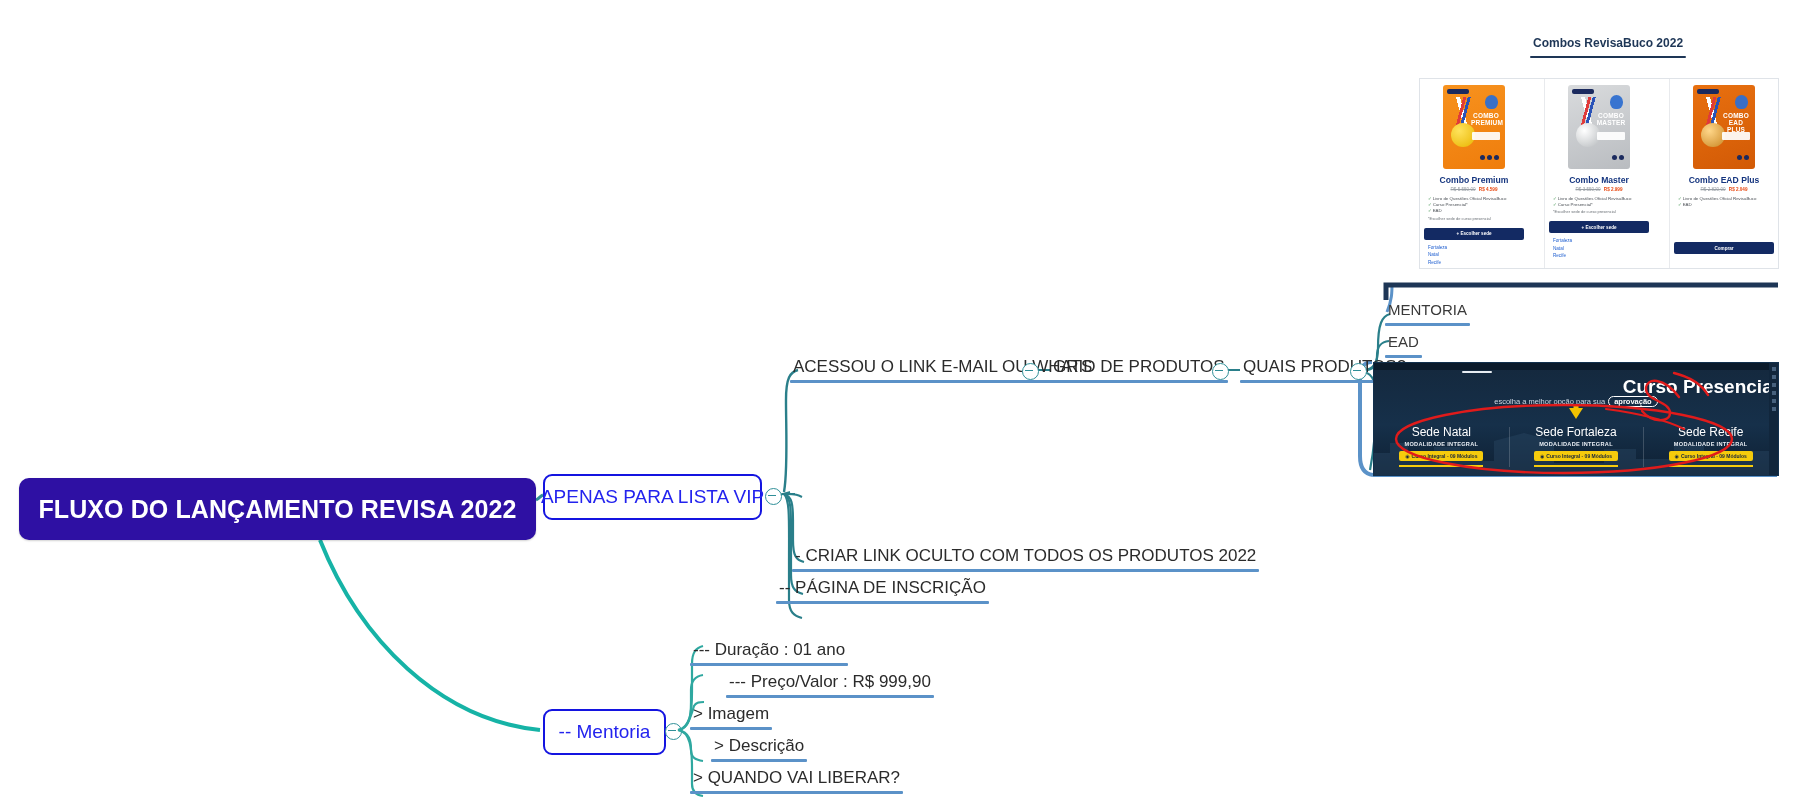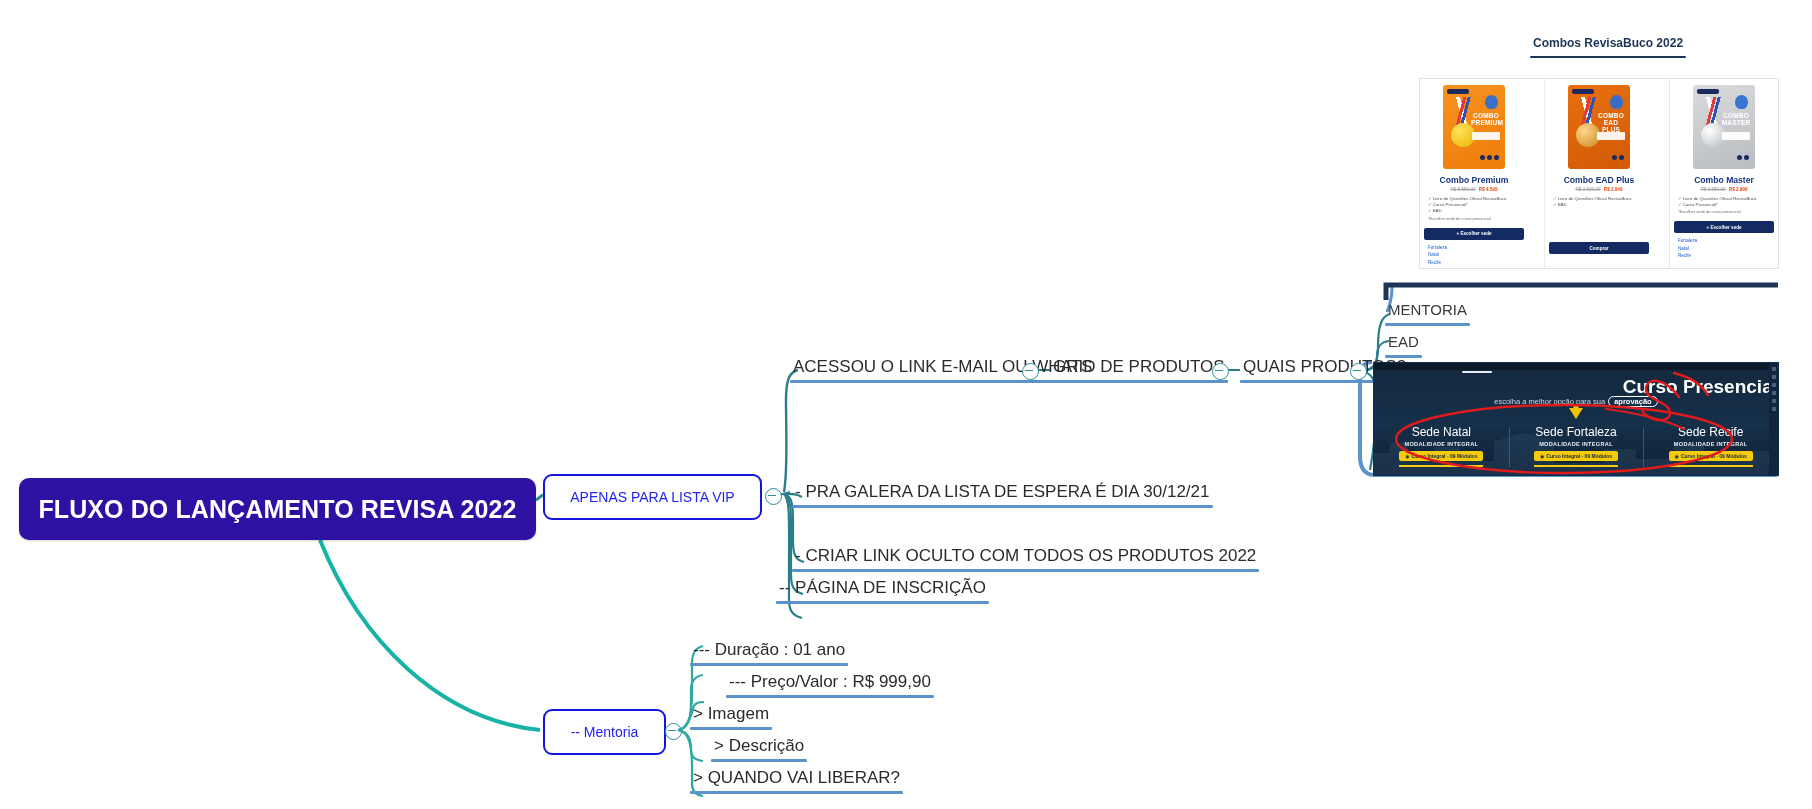--- a/index.html
+++ b/index.html
@@ -293,6 +293,37 @@
       </div>
 
       <div class="combo-card">
+        <div class="poster silver">
+          <span class="tagpill"></span>
+          <span class="ribbon"></span>
+          <span class="medal"></span>
+          <span class="headico"></span>
+          <span class="ptitle">COMBO MASTER</span>
+          <span class="plabel"></span>
+          <span class="dots">
+              <i></i>
+              <i></i>
+            </span>
+        </div>
+        <div class="c-name">Combo Master</div>
+        <div class="c-price">
+          <span class="old">R$ 3.550,00</span>
+          <span class="new">R$ 2.999</span>
+        </div>
+        <div class="c-feats">
+          <div class="c-feat"><span class="ck">✓</span><span>Livro de Questões Oficial RevisaBuco</span></div>
+          <div class="c-feat"><span class="ck">✓</span><span>Curso Presencial*</span></div>
+          <div class="c-note">*Escolher sede de curso presencial</div>
+        </div>
+        <div class="c-btn">+ Escolher sede</div>
+        <div class="c-links">
+          <div>Fortaleza</div>
+          <div>Natal</div>
+          <div>Recife</div>
+        </div>
+      </div>
+
+      <div class="combo-card">
         <div class="poster deep">
           <span class="tagpill"></span>
           <span class="ribbon"></span>
@@ -315,37 +346,6 @@
           <div class="c-feat"><span class="ck">✓</span><span>EAD</span></div>
         </div>
         <div class="c-btn" style="margin-top:34px;">Comprar</div>
-      </div>
-
-      <div class="combo-card">
-        <div class="poster silver">
-          <span class="tagpill"></span>
-          <span class="ribbon"></span>
-          <span class="medal"></span>
-          <span class="headico"></span>
-          <span class="ptitle">COMBO MASTER</span>
-          <span class="plabel"></span>
-          <span class="dots">
-              <i></i>
-              <i></i>
-            </span>
-        </div>
-        <div class="c-name">Combo Master</div>
-        <div class="c-price">
-          <span class="old">R$ 3.550,00</span>
-          <span class="new">R$ 2.999</span>
-        </div>
-        <div class="c-feats">
-          <div class="c-feat"><span class="ck">✓</span><span>Livro de Questões Oficial RevisaBuco</span></div>
-          <div class="c-feat"><span class="ck">✓</span><span>Curso Presencial*</span></div>
-          <div class="c-note">*Escolher sede de curso presencial</div>
-        </div>
-        <div class="c-btn">+ Escolher sede</div>
-        <div class="c-links">
-          <div>Fortaleza</div>
-          <div>Natal</div>
-          <div>Recife</div>
-        </div>
       </div>
 
     </div>

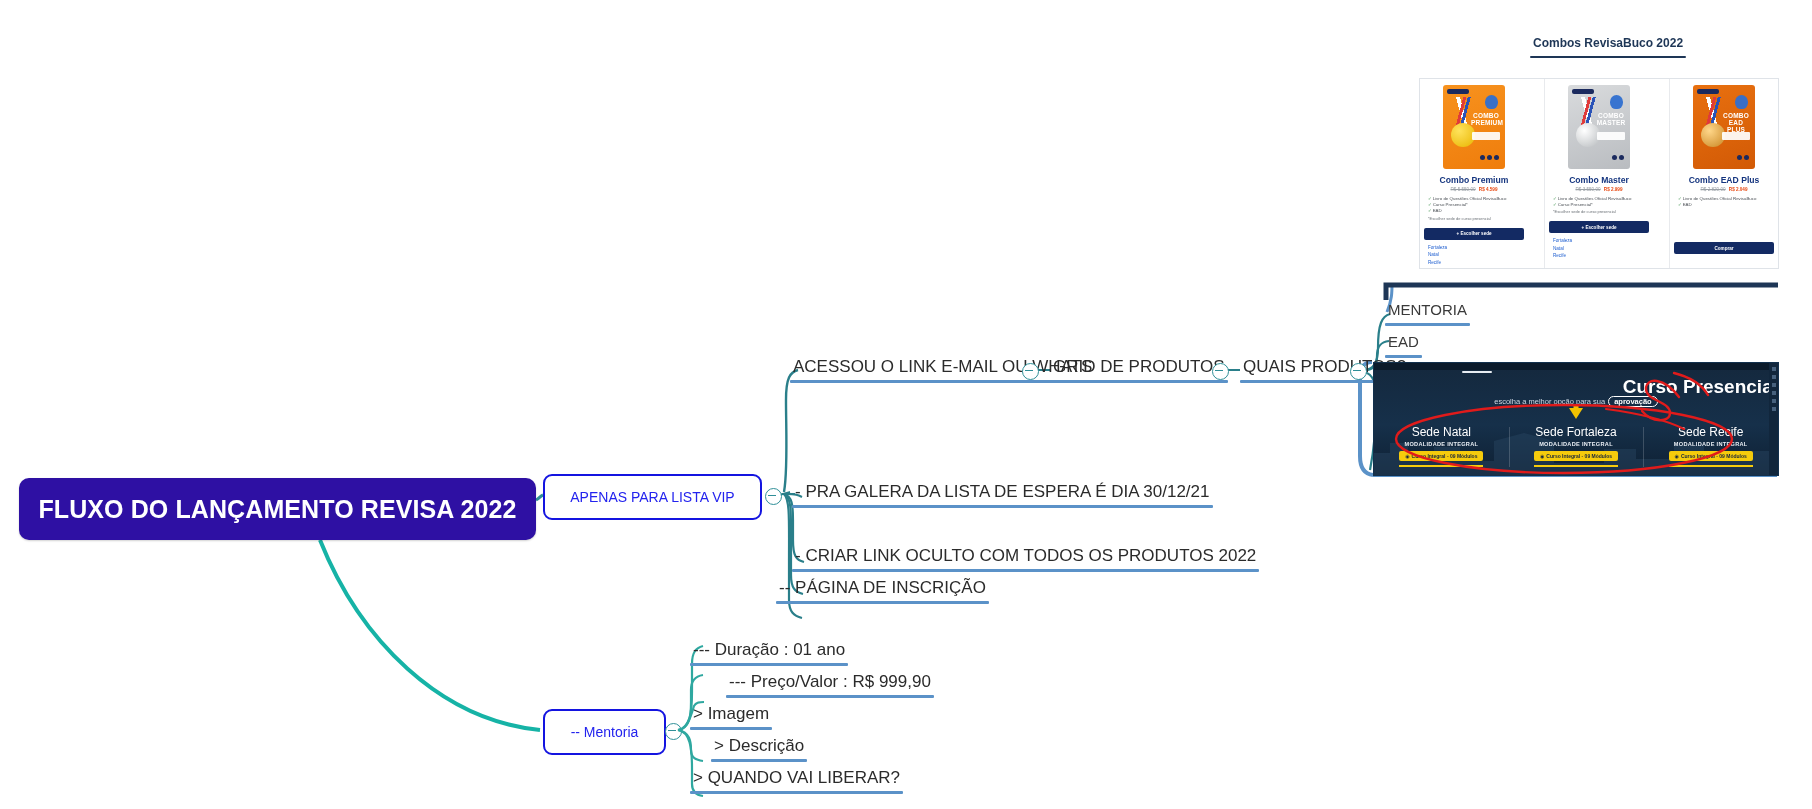--- a/index.html
+++ b/index.html
@@ -29,7 +29,7 @@
     position:absolute;background:#ffffff;border:2.2px solid #1414e0;
     border-radius:9px;display:flex;align-items:center;justify-content:center;
   }
-  .box-node .txt{color:#2323ee;font-size:14px;white-space:nowrap;}
+  .box-node .txt{color:#2323ee;font-size:19px;white-space:nowrap;}
 
   #node-vip{left:543px;top:474px;width:215px;height:42px;}
   #node-mentoria{left:543px;top:709px;width:119px;height:42px;}

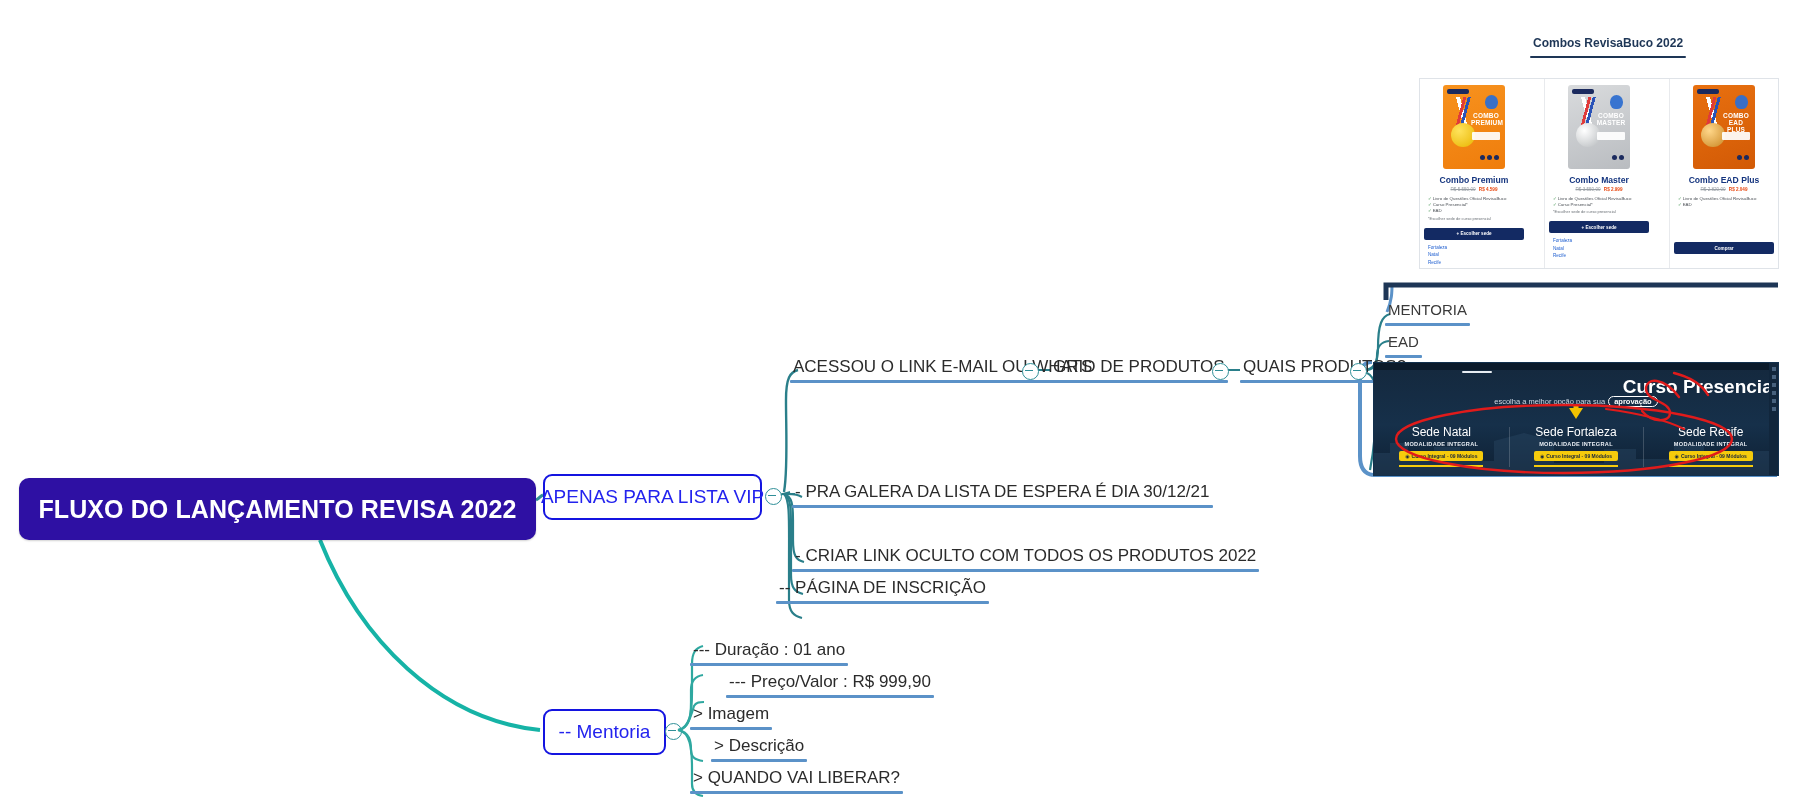--- a/index.html
+++ b/index.html
@@ -177,7 +177,6 @@
   <div class="toggle" style="left:765px;top:488px;"></div>
 
   <div class="topic" style="left:792px;top:482px;">
-    <span class="txt">- PRA GALERA DA LISTA DE ESPERA É DIA 30/12/21</span>
     <span class="rule"></span>
   </div>
   <div class="topic" style="left:792px;top:546px;">

